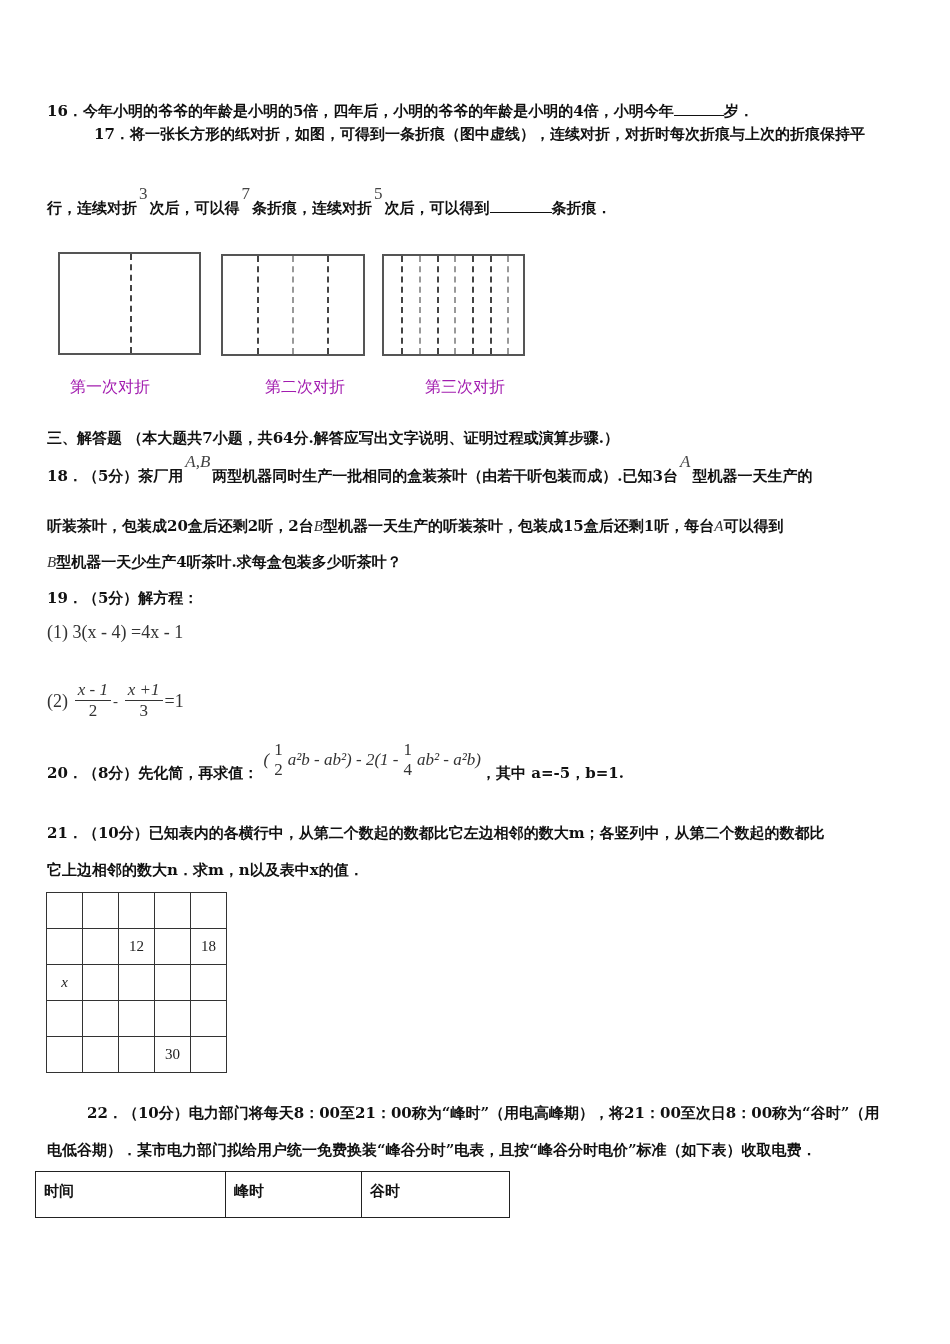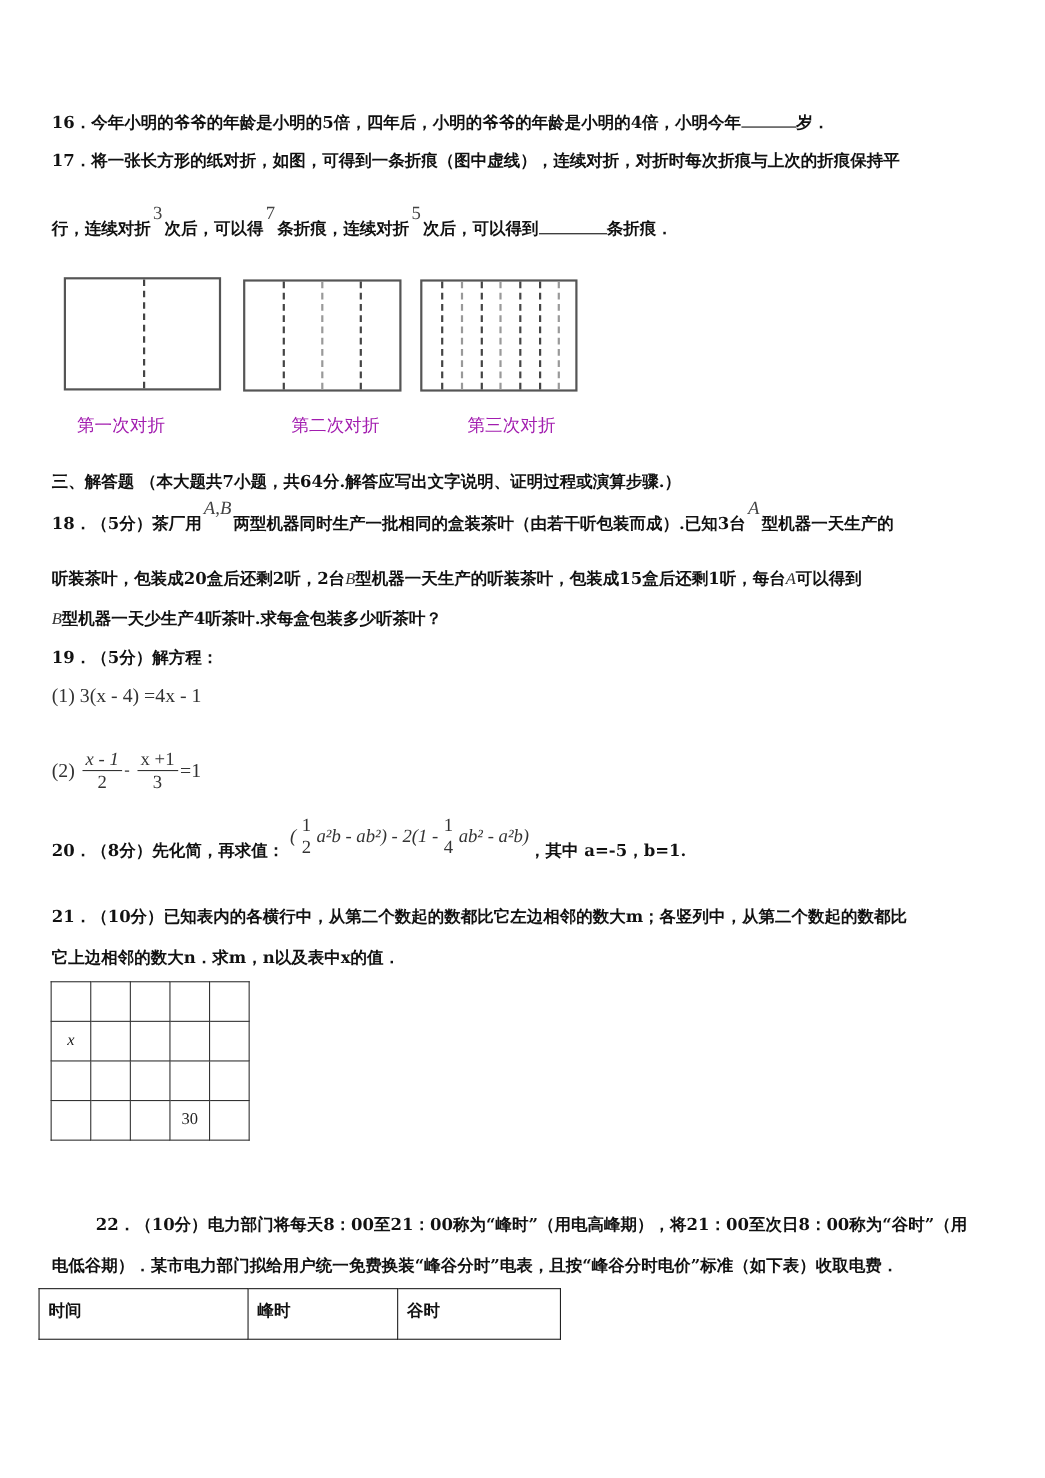--- a/index.html
+++ b/index.html
@@ -33,7 +33,7 @@
   <span>16．</span><span>今年小明的爷爷的年龄是小明的5倍，四年后，小明的爷爷的年龄是小明的4倍，小明今年</span><span class="blank" style="width:50px;"></span><span>岁．</span>
 </div>
 
-<div class="line" style="top:136px;">
+<div class="line" style="top:124px;margin-left:47px;">
   <span>17．</span><span>将一张长方形的纸对折，如图，可得到一条折痕（图中虚线），连续对折，对折时每次折痕与上次的折痕保持平</span>
 </div>
 <div class="line" style="top:198px;">

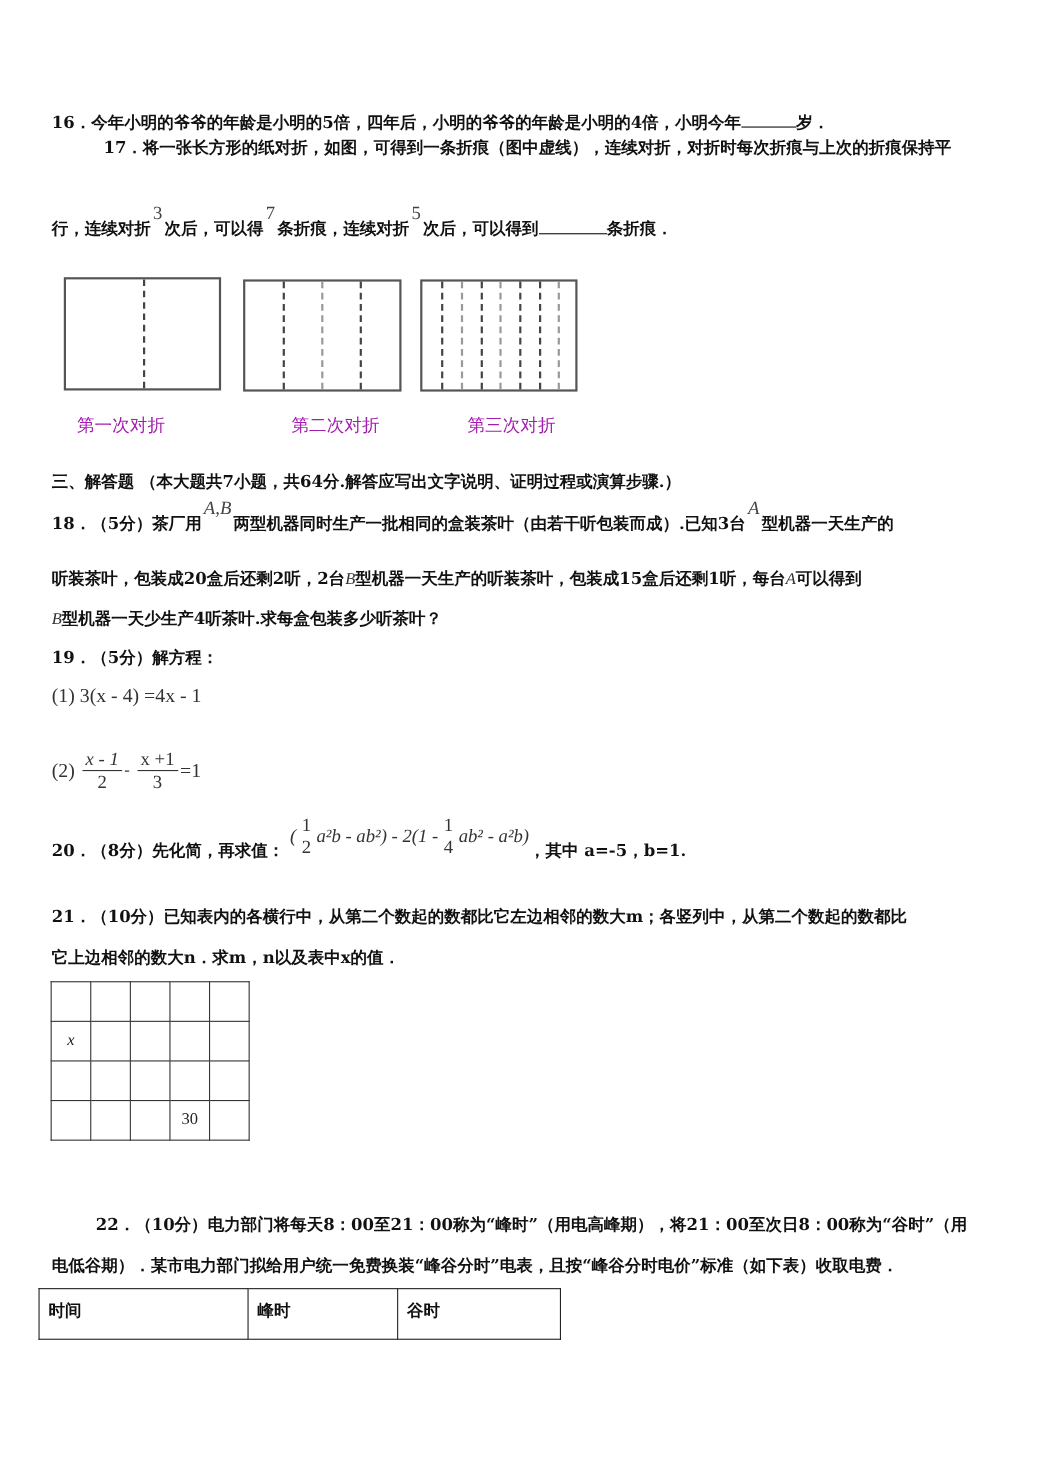--- a/index.html
+++ b/index.html
@@ -86,7 +86,7 @@
 <div class="line" style="top:680px; font-weight:normal;">
   <span class="mathn" style="font-size:18px; vertical-align:middle;">(2)</span>
   <span class="frac"><span class="num" style="font-style:italic;">x - 1</span><span class="den">2</span></span><span class="mathn" style="vertical-align:middle;">-</span>
-  <span class="frac"><span class="num" style="">x +1</span><span class="den">3</span></span><span class="mathn" style="font-size:18px; vertical-align:middle;">=1</span>
+  <span class="frac"><span class="num" style="font-style:italic;">x +1</span><span class="den">3</span></span><span class="mathn" style="font-size:18px; vertical-align:middle;">=1</span>
 </div>
 
 <div class="abs" style="left:47px; top:740px; white-space:nowrap; font-size:15px; font-weight:bold;">

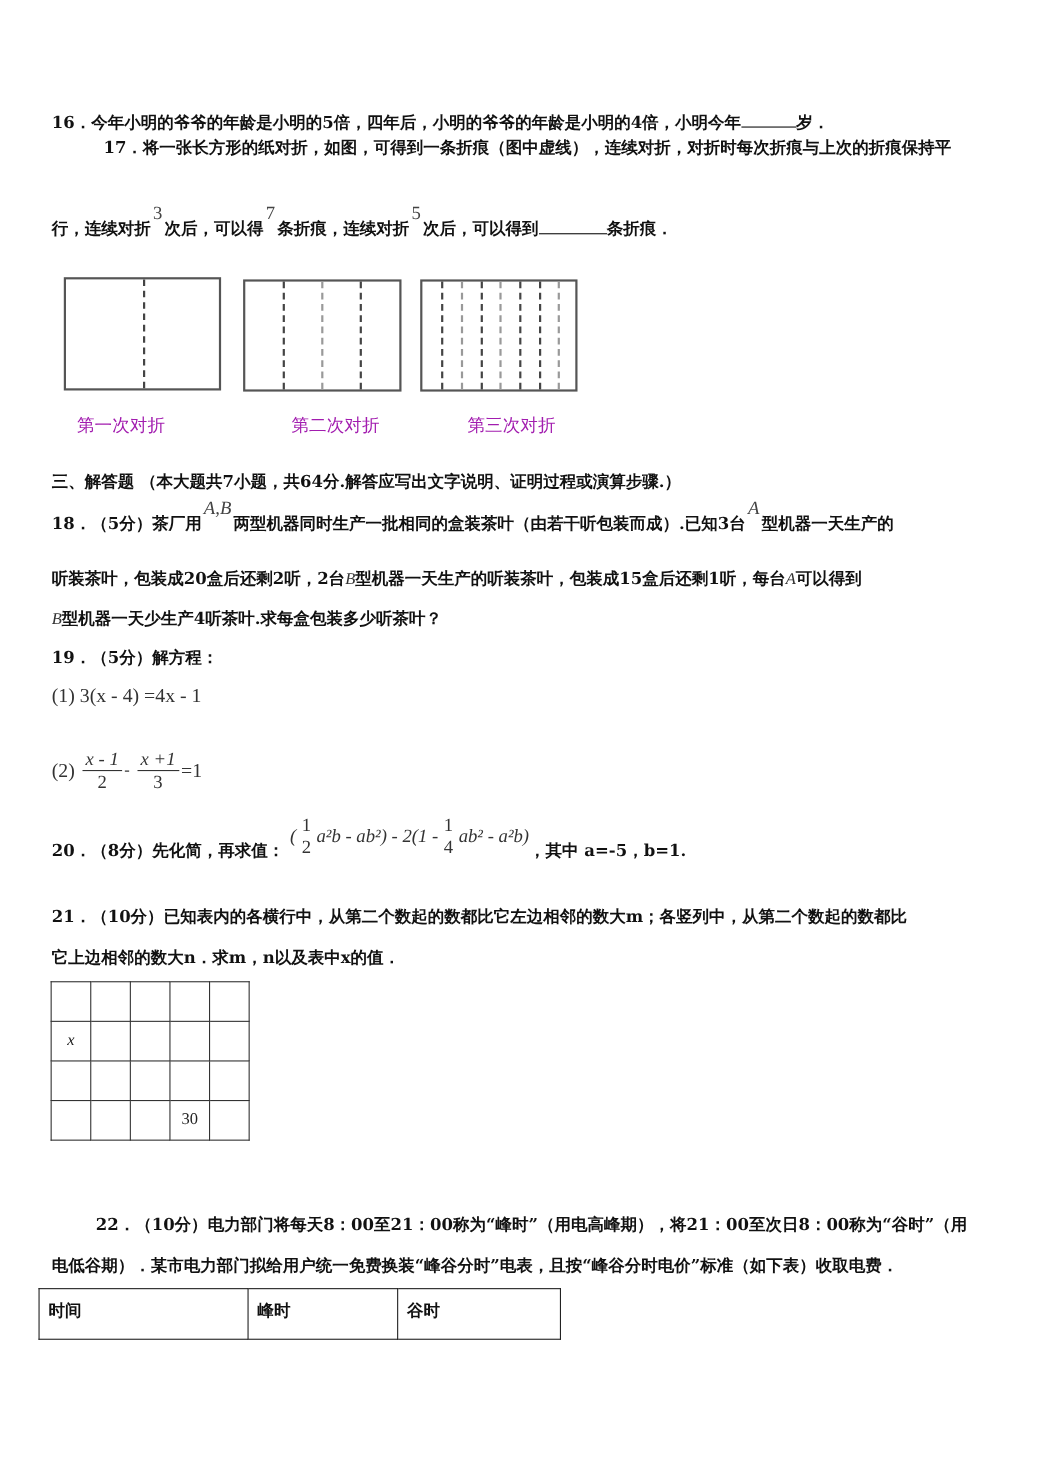--- a/index.html
+++ b/index.html
@@ -111,6 +111,13 @@
         <td></td>
   </tr>
   <tr>
+    <td></td>
+        <td></td>
+        <td>12</td>
+        <td></td>
+        <td>18</td>
+  </tr>
+  <tr>
     <td class="var">x</td>
         <td></td>
         <td></td>

